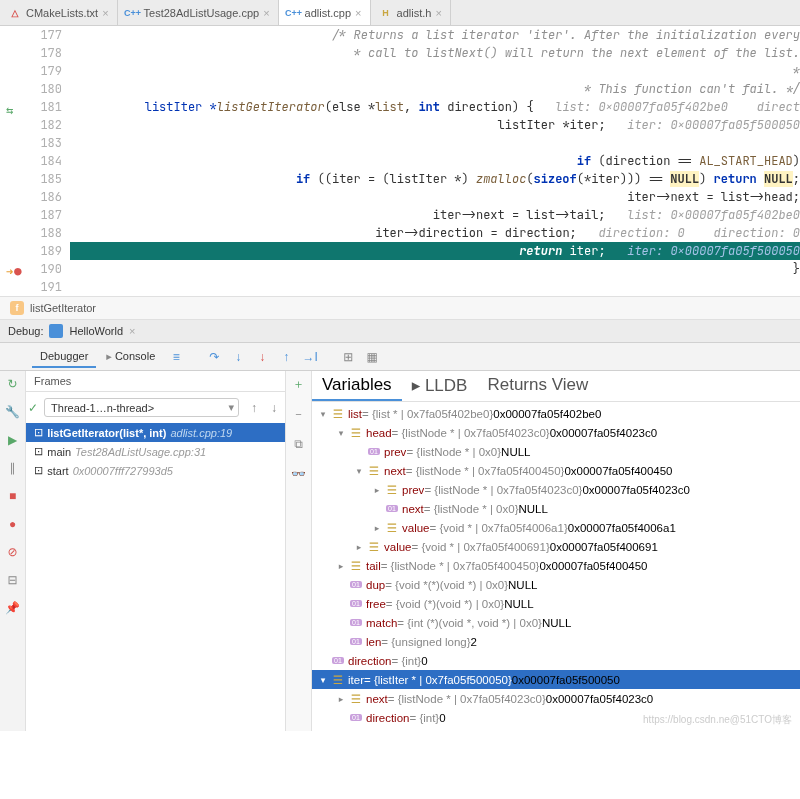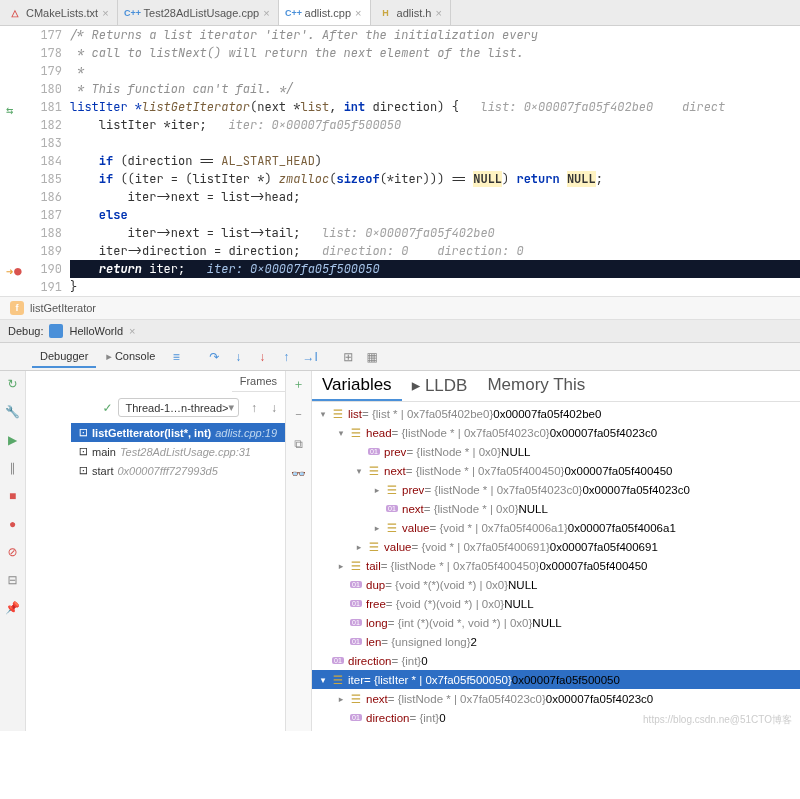--- a/index.html
+++ b/index.html
@@ -13,7 +13,7 @@
 .gutter { width: 70px; text-align: right; color: #b0b0b0; padding-right: 8px; background: #fff; user-select: none; }
 .gutter .ln { height: 18px; line-height: 18px; position: relative; text-align: right; }
 .gutter .bp { position: absolute; left: 6px; top: 3px; display: flex; gap: 1px; }
-.code { flex: 1; }
+.code { flex: 1; text-align: right; }
 .codeline { height: 18px; line-height: 18px; white-space: pre; }
 .codeline.hl { background: #0f172a; color: #fff; }
 .codeline.hl .kw { color: #fff; font-weight: bold; font-style: italic; }

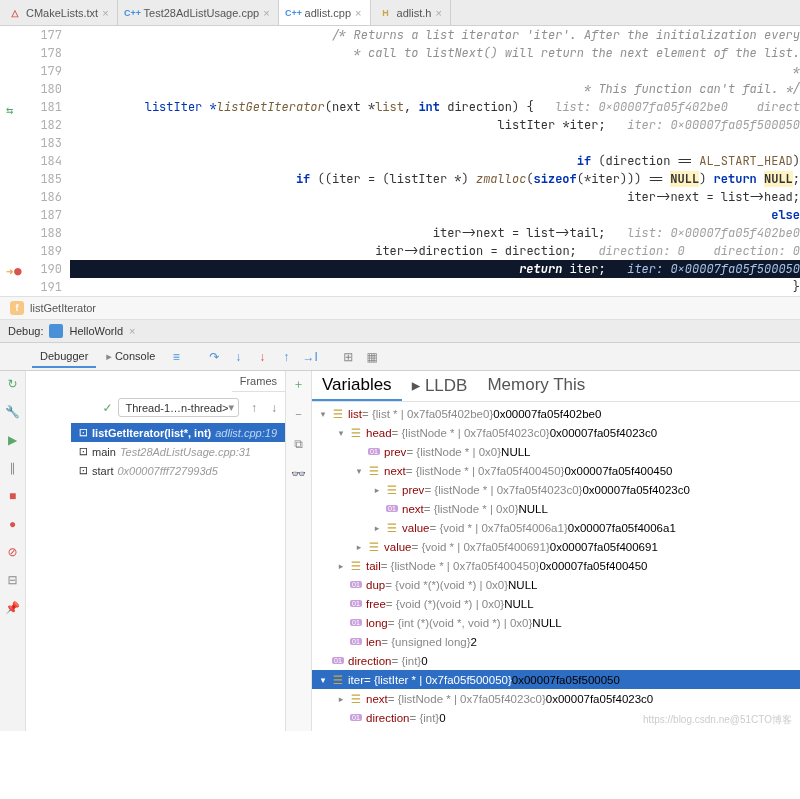--- a/index.html
+++ b/index.html
@@ -116,7 +116,7 @@
     <div class="codeline"><span class="cm"> * call to listNext() will return the next element of the list.</span></div>
     <div class="codeline"><span class="cm"> *</span></div>
     <div class="codeline"><span class="cm"> * This function can't fail. */</span></div>
-    <div class="codeline"><span class="ty">listIter *</span><span class="fn">listGetIterator</span><span>(next *</span><span class="id">list</span><span>, </span><span class="kw">int</span><span> direction) {   </span><span class="hint">list: 0x00007fa05f402be0    direct</span></div>
+    <div class="codeline"><span class="ty">listIter *</span><span class="fn">listGetIterator</span><span>(else *</span><span class="id">list</span><span>, </span><span class="kw">int</span><span> direction) {   </span><span class="hint">list: 0x00007fa05f402be0    direct</span></div>
     <div class="codeline"><span>    listIter *iter;   </span><span class="hint">iter: 0x00007fa05f500050</span></div>
     <div class="codeline"></div>
     <div class="codeline">    <span class="kw">if</span><span> (direction == </span><span class="id">AL_START_HEAD</span><span>)</span></div>

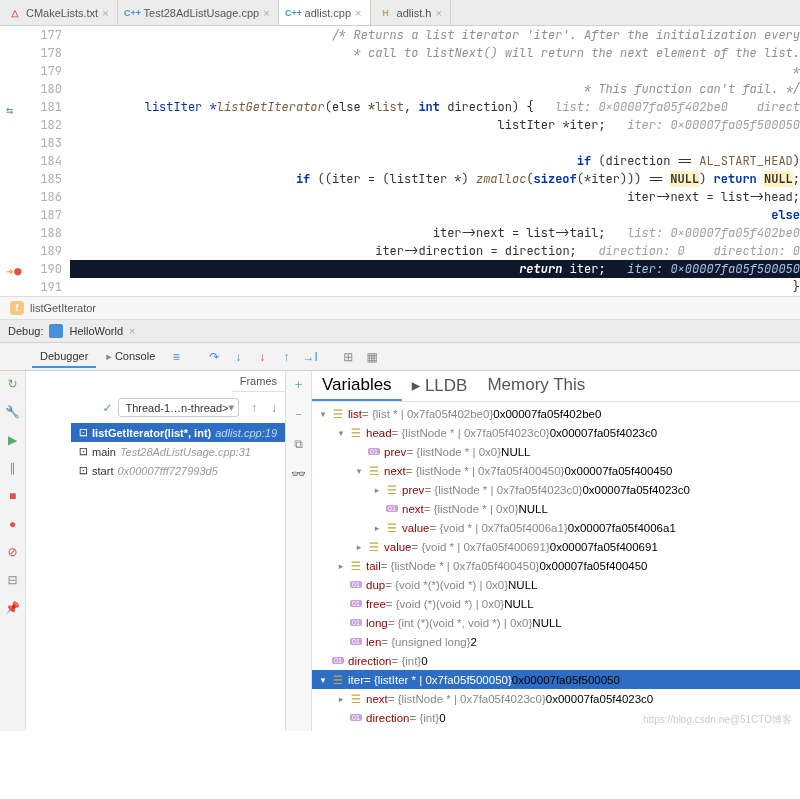--- a/index.html
+++ b/index.html
@@ -122,7 +122,6 @@
     <div class="codeline">    <span class="kw">if</span><span> (direction == </span><span class="id">AL_START_HEAD</span><span>)</span></div>
     <div class="codeline">    <span class="kw">if</span><span> ((iter = (listIter *) </span><span class="fn">zmalloc</span><span>(</span><span class="kw">sizeof</span><span>(*iter))) == </span><span class="nullkw">NULL</span><span>) </span><span class="kw">return</span><span> </span><span class="nullkw">NULL</span><span>;</span></div>
     <div class="codeline"><span>        iter-&gt;next = list-&gt;head;</span></div>
-    <div class="codeline">    <span class="kw">else</span></div>
     <div class="codeline"><span>        iter-&gt;next = list-&gt;tail;   </span><span class="hint">list: 0x00007fa05f402be0</span></div>
     <div class="codeline"><span>    iter-&gt;direction = direction;   </span><span class="hint">direction: 0    direction: 0</span></div>
     <div class="codeline hl"><span>    </span><span class="kw">return</span><span> iter;   </span><span class="cm">iter: 0x00007fa05f500050</span></div>

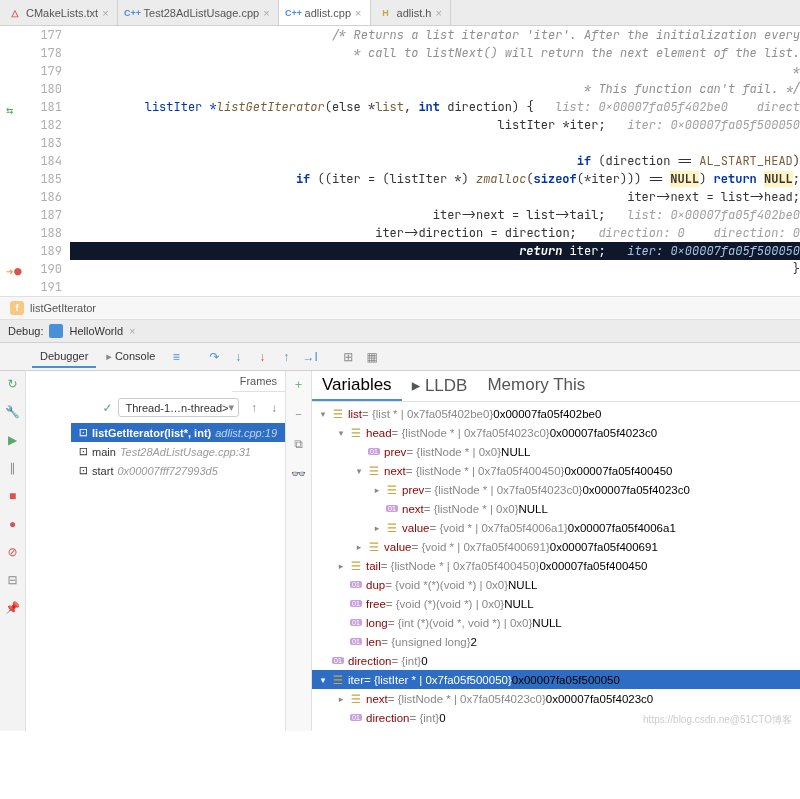--- a/index.html
+++ b/index.html
@@ -15,7 +15,7 @@
 .gutter .bp { position: absolute; left: 6px; top: 3px; display: flex; gap: 1px; }
 .code { flex: 1; text-align: right; }
 .codeline { height: 18px; line-height: 18px; white-space: pre; }
-.codeline.hl { background: #0f172a; color: #fff; }
+.codeline.hl { background: #0f766e; color: #fff; }
 .codeline.hl .kw { color: #fff; font-weight: bold; font-style: italic; }
 .codeline.hl .cm { color: #a5c3e8; font-style: italic; }
 .cm { color: #909090; font-style: italic; }

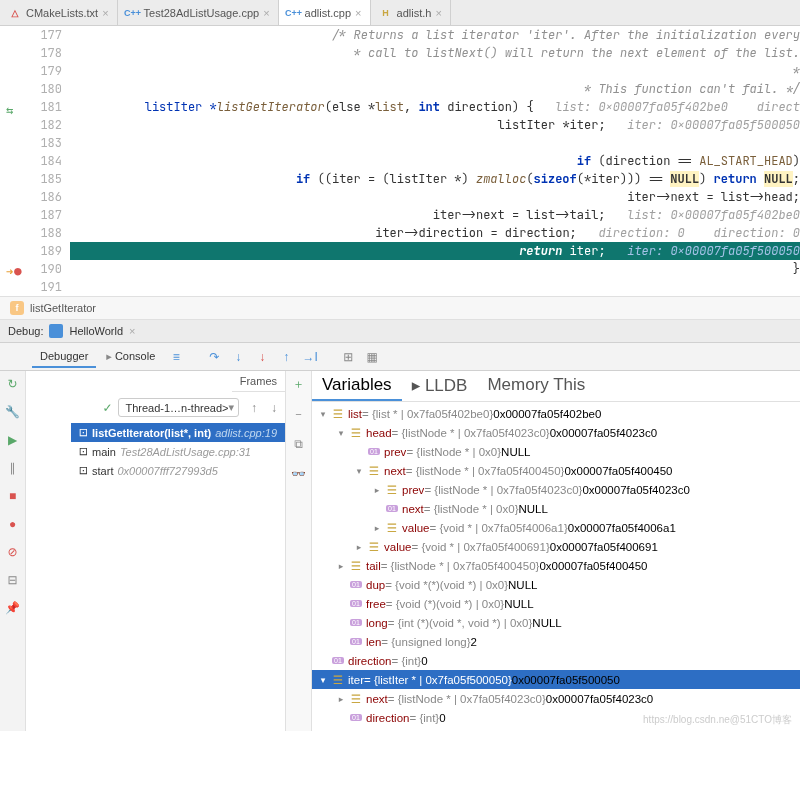--- a/index.html
+++ b/index.html
@@ -36,7 +36,7 @@
 .debug-body { display: flex; height: 360px; }
 .left-rail { width: 26px; background: #f3f3f3; border-right: 1px solid #e0e0e0; display: flex; flex-direction: column; align-items: center; padding-top: 4px; gap: 10px; }
 .rail-btn { width: 18px; height: 18px; cursor: pointer; display: flex; align-items: center; justify-content: center; }
-.frames-panel { width: 260px; border-right: 1px solid #e0e0e0; display: flex; flex-direction: column; align-items: flex-end; }
+.frames-panel { width: 260px; border-right: 1px solid #e0e0e0; display: flex; flex-direction: column; }
 .panel-title { padding: 4px 8px; font-size: 11px; color: #555; border-bottom: 1px solid #e0e0e0; }
 .thread-select { margin: 4px; padding: 2px 4px; border: 1px solid #ccc; border-radius: 3px; font-size: 11px; display: flex; align-items: center; justify-content: space-between; }
 .frame-item { padding: 3px 8px; font-size: 11px; display: flex; align-items: center; gap: 4px; }

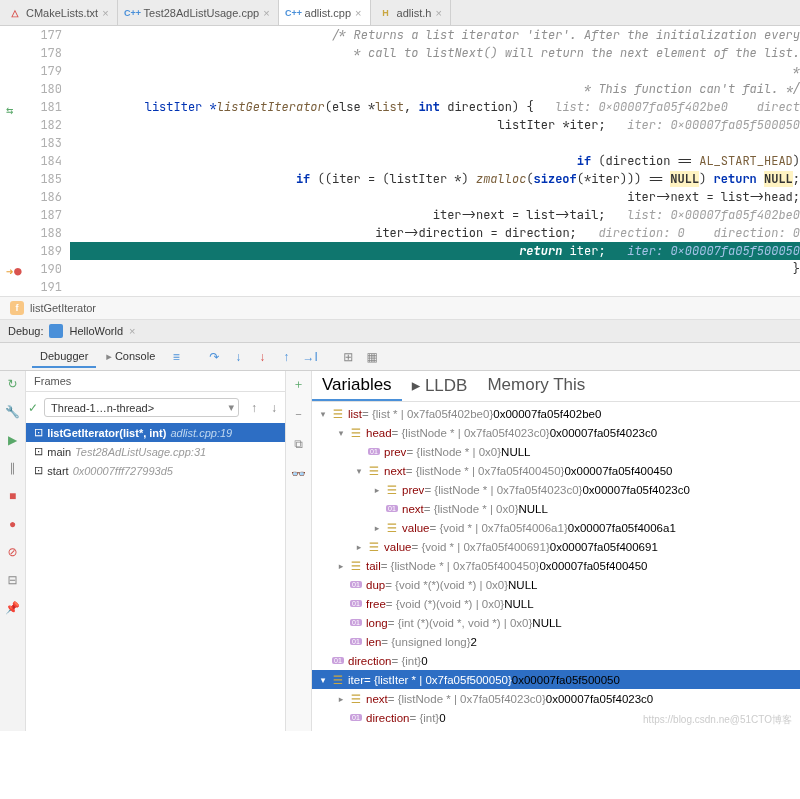--- a/index.html
+++ b/index.html
@@ -213,7 +213,7 @@
     <div class="vars-tabs">
       <div class="vars-tab active">Variables</div>
       <div class="vars-tab">▸ <span>LLDB</span></div>
-      <div class="vars-tab">Memory This</div>
+      <div class="vars-tab">Returns View</div>
     </div>
     <div class="vars-tree" id="vars-tree">
         <div class="var-row">

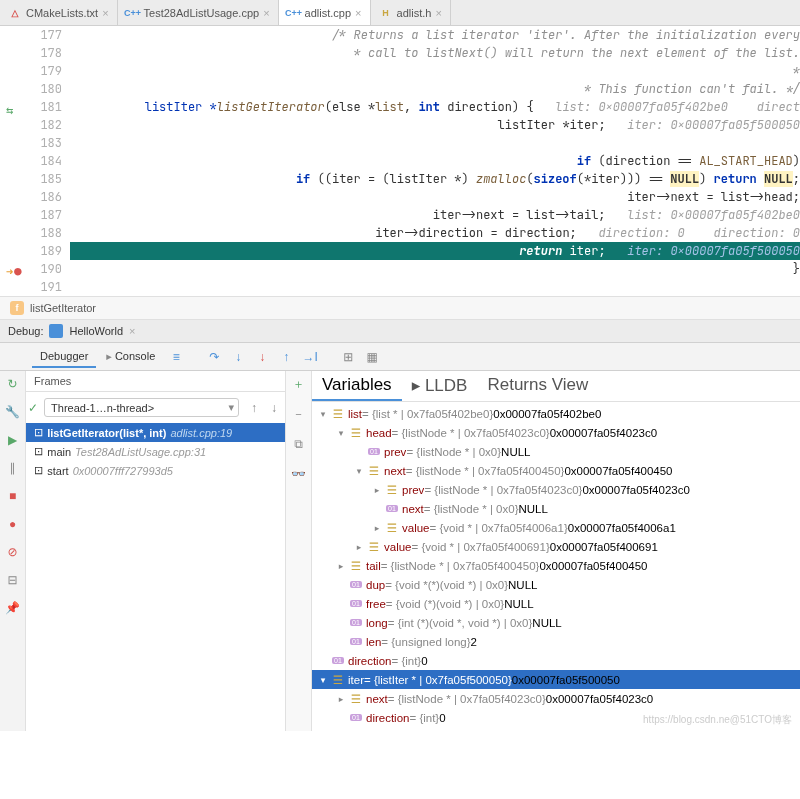--- a/index.html
+++ b/index.html
@@ -318,7 +318,7 @@
           <span class="vicon">
             <span class="vicon-prim">01</span>
           </span>
-          <span class="vname">long</span>
+          <span class="vname">match</span>
           <span class="vtype"> = {int (*)(void *, void *) | 0x0} </span>
           <span class="vval">NULL</span>
         </div>

